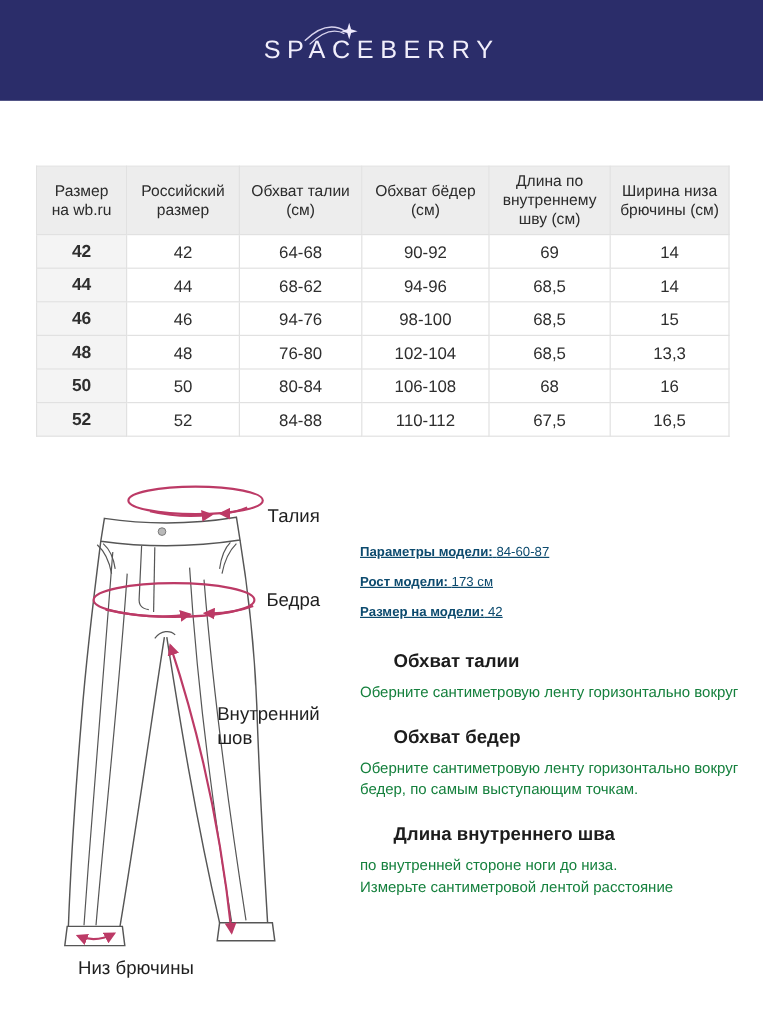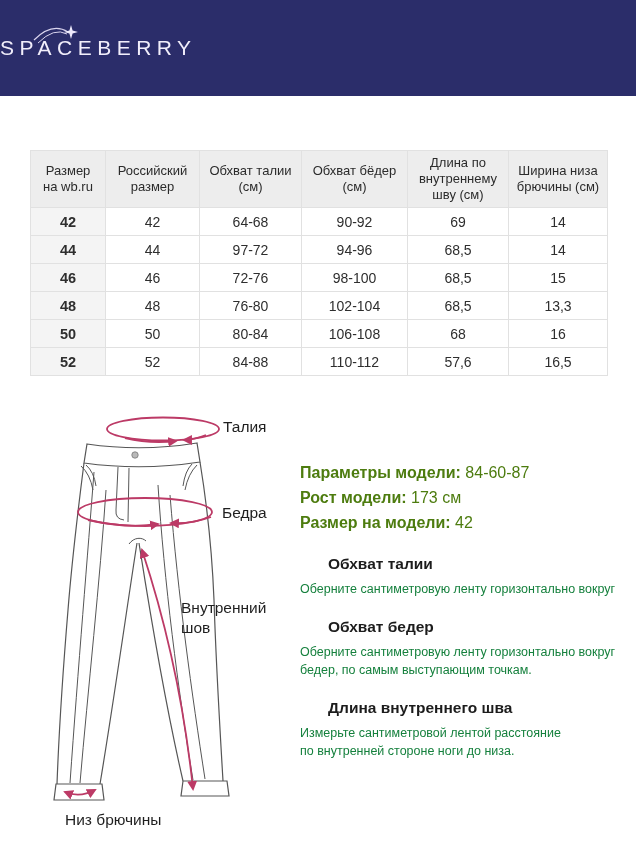--- a/index.html
+++ b/index.html
@@ -11,8 +11,8 @@
 
   
   .brand-band {
-    height:96px; background:#2b2d6a;
-    display:flex; align-items:center; 
+    height:84px; background:#2b2d6a;
+    display:flex; align-items:center; justify-content:center;
   }
   .logo-wrap { position:relative; display:inline-block; }
   .logo-text {

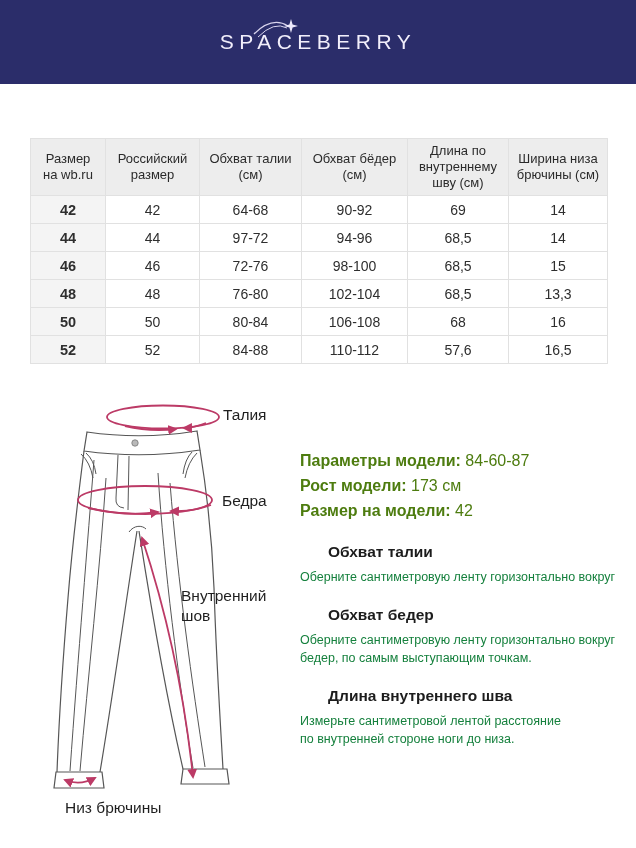--- a/index.html
+++ b/index.html
@@ -104,7 +104,7 @@
         <tr>
           <th>44</th>
           <td>44</td>
-          <td>97-72</td>
+          <td>68-62</td>
           <td>94-96</td>
           <td>68,5</td>
           <td>14</td>

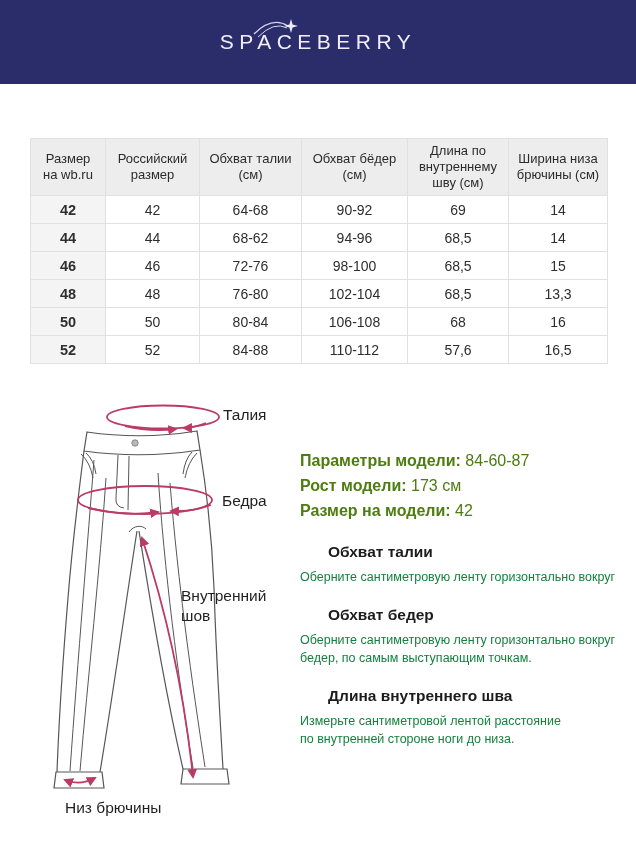--- a/index.html
+++ b/index.html
@@ -112,7 +112,7 @@
         <tr>
           <th>46</th>
           <td>46</td>
-          <td>72-76</td>
+          <td>94-76</td>
           <td>98-100</td>
           <td>68,5</td>
           <td>15</td>

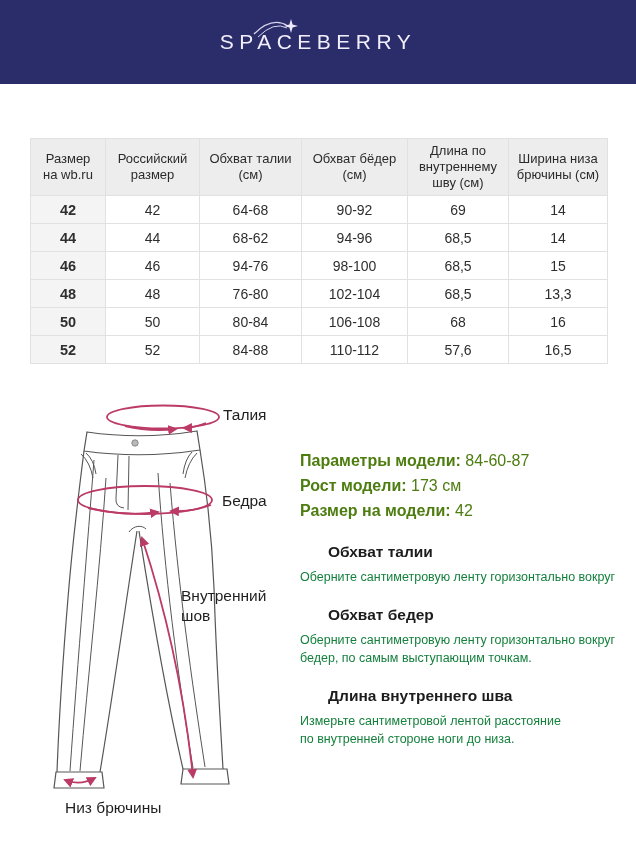--- a/index.html
+++ b/index.html
@@ -138,7 +138,7 @@
           <td>52</td>
           <td>84-88</td>
           <td>110-112</td>
-          <td>57,6</td>
+          <td>67,5</td>
           <td>16,5</td>
         </tr>
       </tbody>

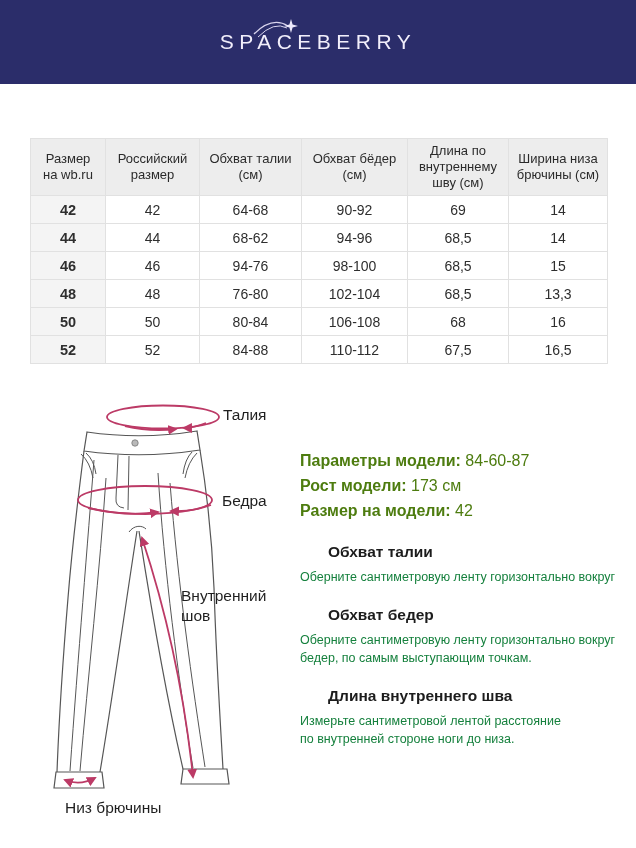--- a/index.html
+++ b/index.html
@@ -199,7 +199,7 @@
       </g>
     </svg>
 
-    <div class="dg-label" style="left:193px; top:7px;">Талия</div>
+    <div class="dg-label" style="left:193px; top:23px;">Талия</div>
     <div class="dg-label" style="left:192px; top:93px;text-align:center;">Бедра</div>
     <div class="dg-label wrap" style="left:151px; top:188px;">Внутренний шов</div>
     <div class="dg-label" style="left:35px; top:400px;">Низ брючины</div>

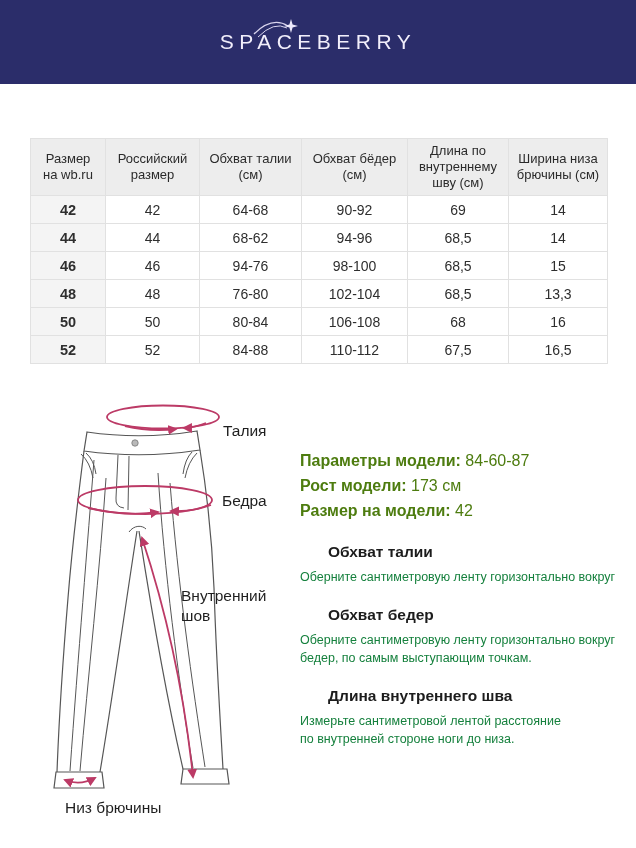--- a/index.html
+++ b/index.html
@@ -51,7 +51,7 @@
   .dg-label.wrap { white-space:normal; width:96px; }
 
   .right-col { position:absolute; left:300px; top:50px; width:330px; }
-  .mi-line { font-size:16px; line-height:25px; color:#4d7c0f; }
+  .mi-line { font-size:11px; line-height:25px; color:#0c4a6e;text-decoration:underline; }
   .mi-line b { font-weight:700; }
   .section { margin-top:18px; }
   .section:first-of-type { margin-top:27px; }

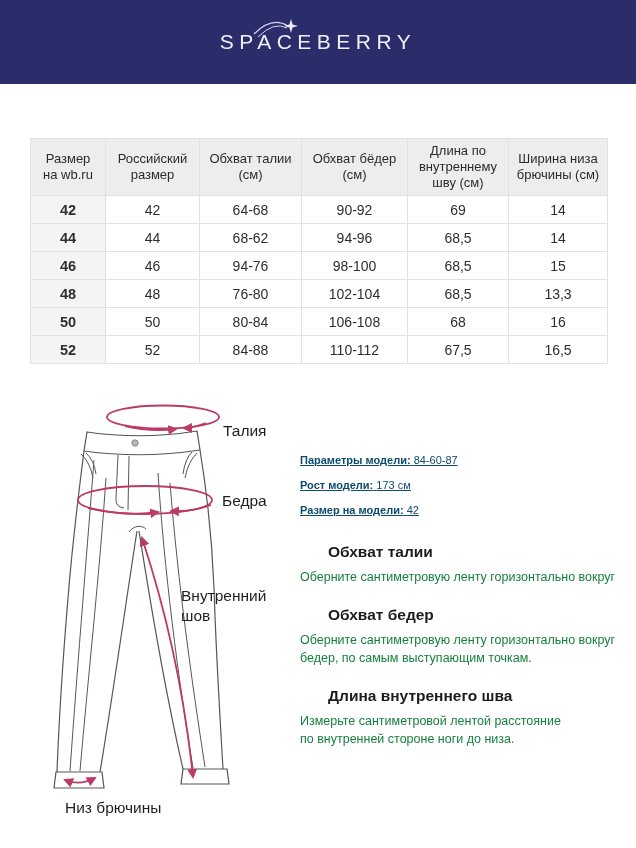--- a/index.html
+++ b/index.html
@@ -239,8 +239,8 @@
     <div class="section">
       <div class="section-title">Длина внутреннего шва</div>
       <div class="section-body">
+        <div>по внутренней стороне ноги до низа.</div>
         <div>Измерьте сантиметровой лентой расстояние</div>
-        <div>по внутренней стороне ноги до низа.</div>
       </div>
     </div>
   </div>

